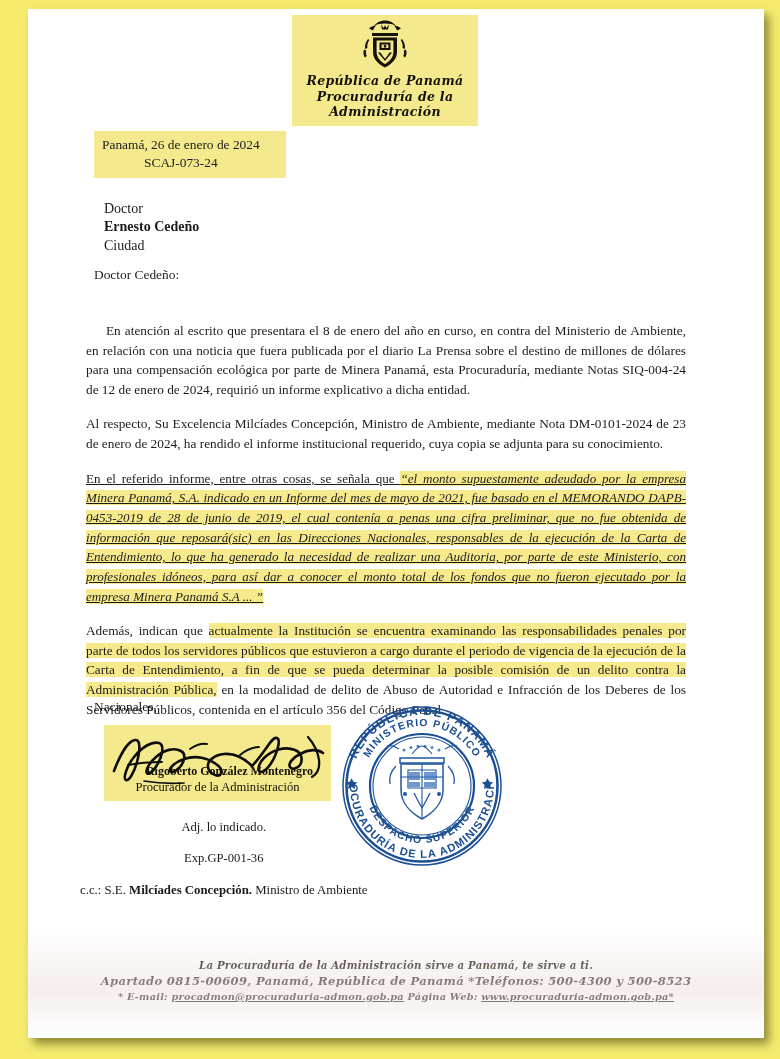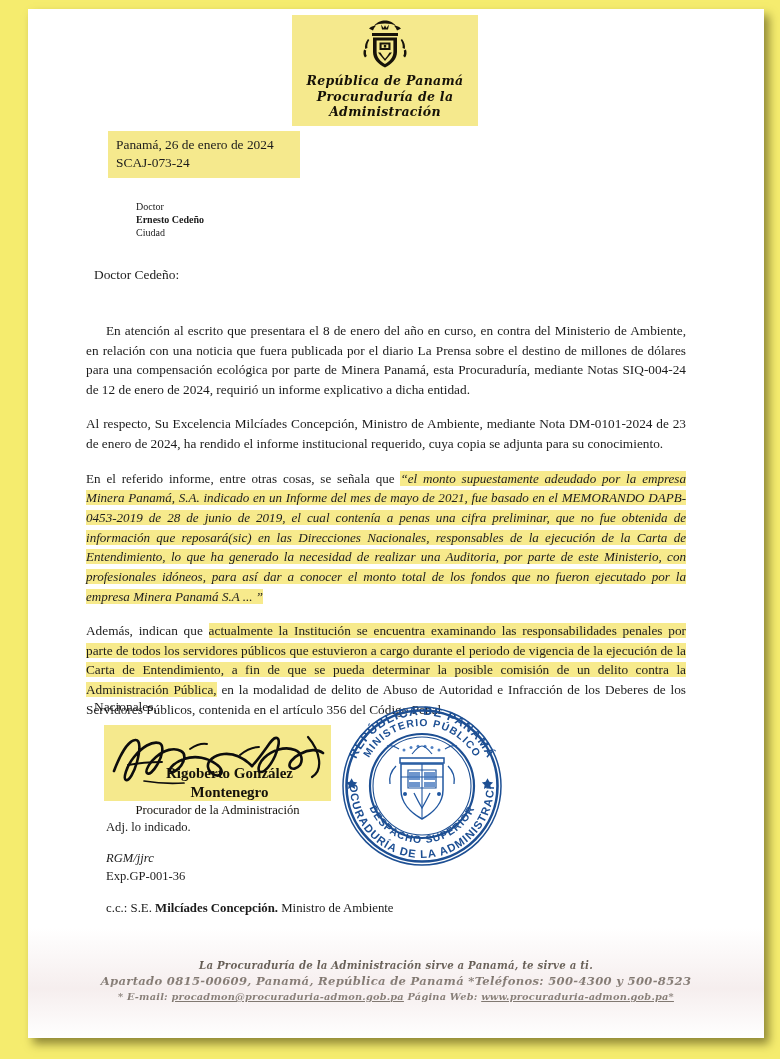--- a/index.html
+++ b/index.html
@@ -65,13 +65,14 @@
   
   #date-ref {
     position: absolute;
-    left: 80px;
+    left: 66px;
     top: 122px;
     background: #f5e98d;
     padding: 5px 26px 6px 8px;
     line-height: 1.34;
     font-size: 13.4px;
     color: #1b1b1b;
+    text-align: center;
   }
 
   

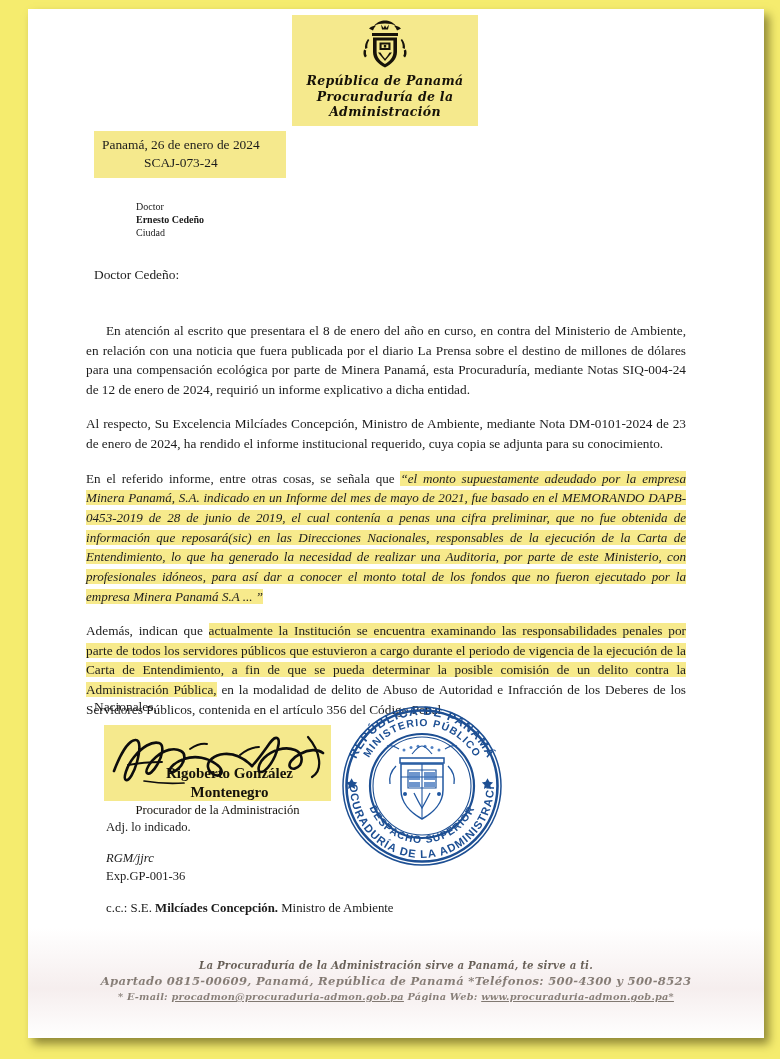--- a/index.html
+++ b/index.html
@@ -81,9 +81,8 @@
     left: 76px;
     top: 191px;
     line-height: 1.32;
-    font-size: 10px;
-    color: #1b1b1b;
-    margin-left: 32px;
+    font-size: 14px;
+    color: #1b1b1b;
   }
   #addressee-name { font-weight: 700; }
 

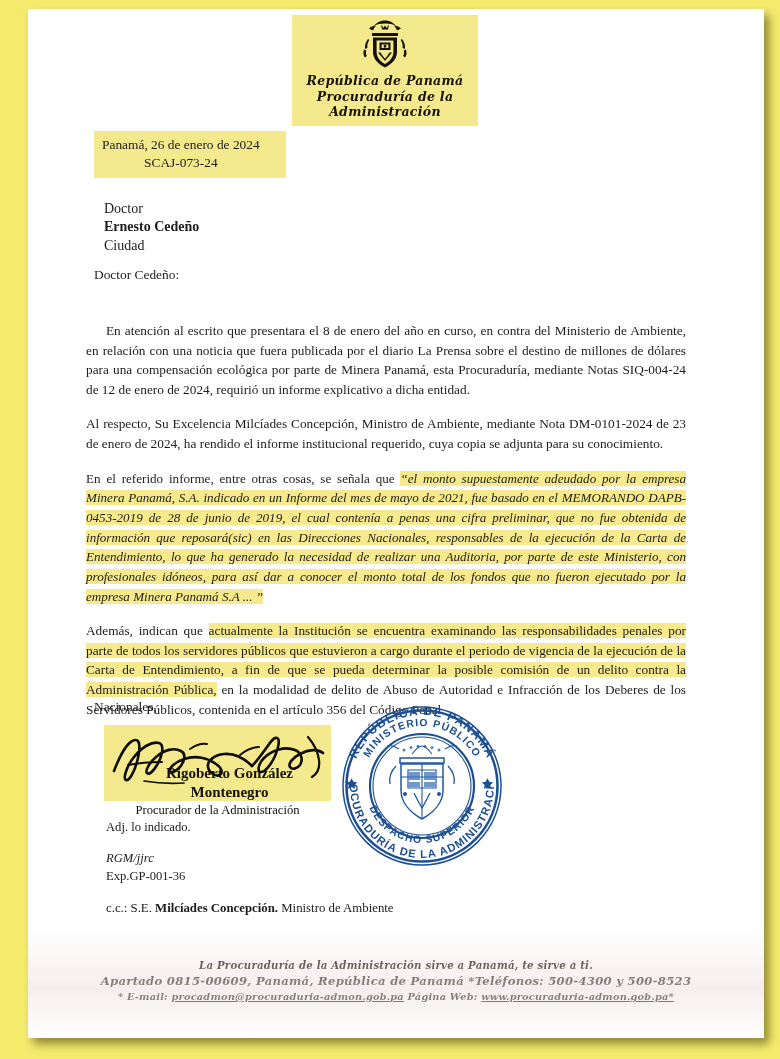--- a/index.html
+++ b/index.html
@@ -122,6 +122,7 @@
   .para-quote {
     font-size: 13.1px;
     line-height: 1.5;
+    text-decoration: underline;
   }
 
   

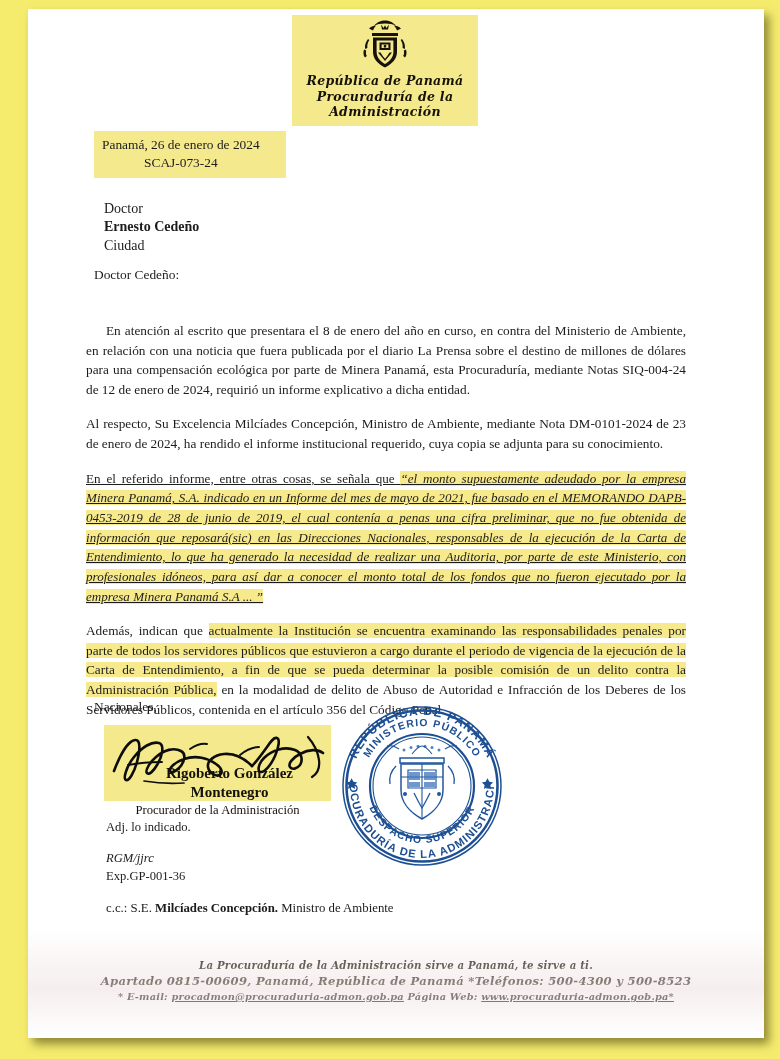--- a/index.html
+++ b/index.html
@@ -155,7 +155,7 @@
     line-height: 1.28;
     color: #14110a;
   }
-  #sig-name  { font-size: 15px; font-weight: 700; margin-left: 24px; }
+  #sig-name  { font-size: 12px; font-weight: 700; margin-left: 24px; }
   #sig-title { font-size: 12.6px; }
 
   

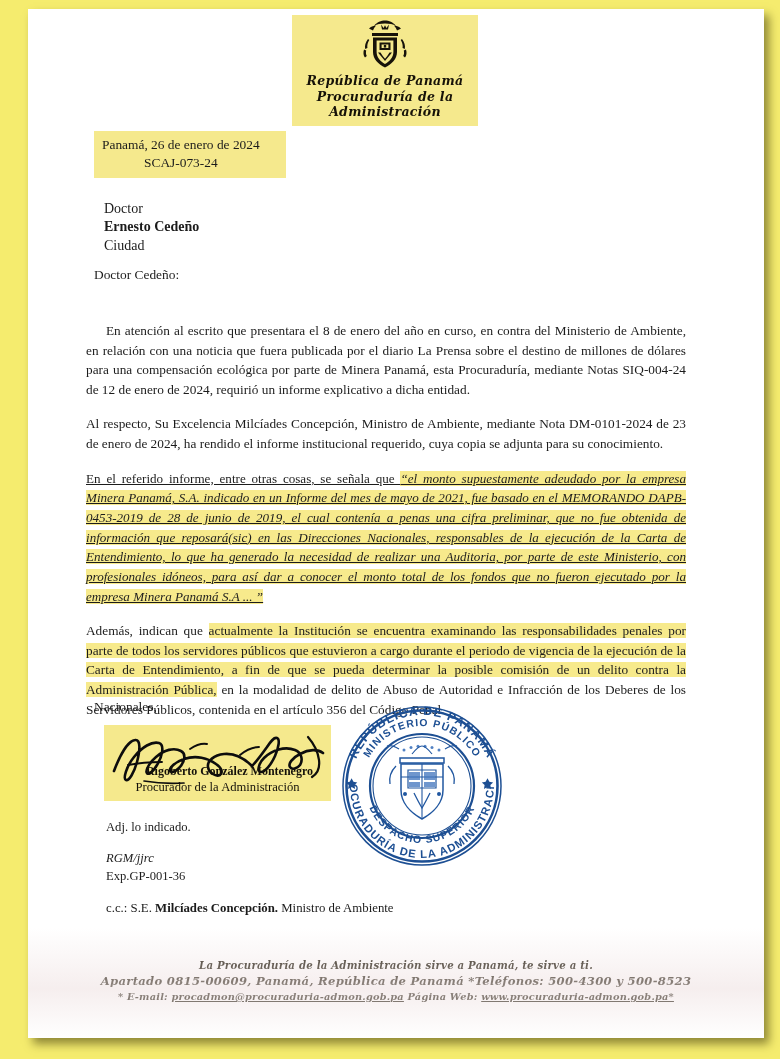--- a/index.html
+++ b/index.html
@@ -170,11 +170,12 @@
   
   #notes {
     position: absolute;
-    left: 78px;
+    left: 52px;
     top: 810px;
     font-size: 12.6px;
     line-height: 1.42;
     color: #1b1b1b;
+    text-align: center;
   }
   #notes .grp { margin-bottom: 13px; }
   #notes .grp:last-child { margin-bottom: 0; }

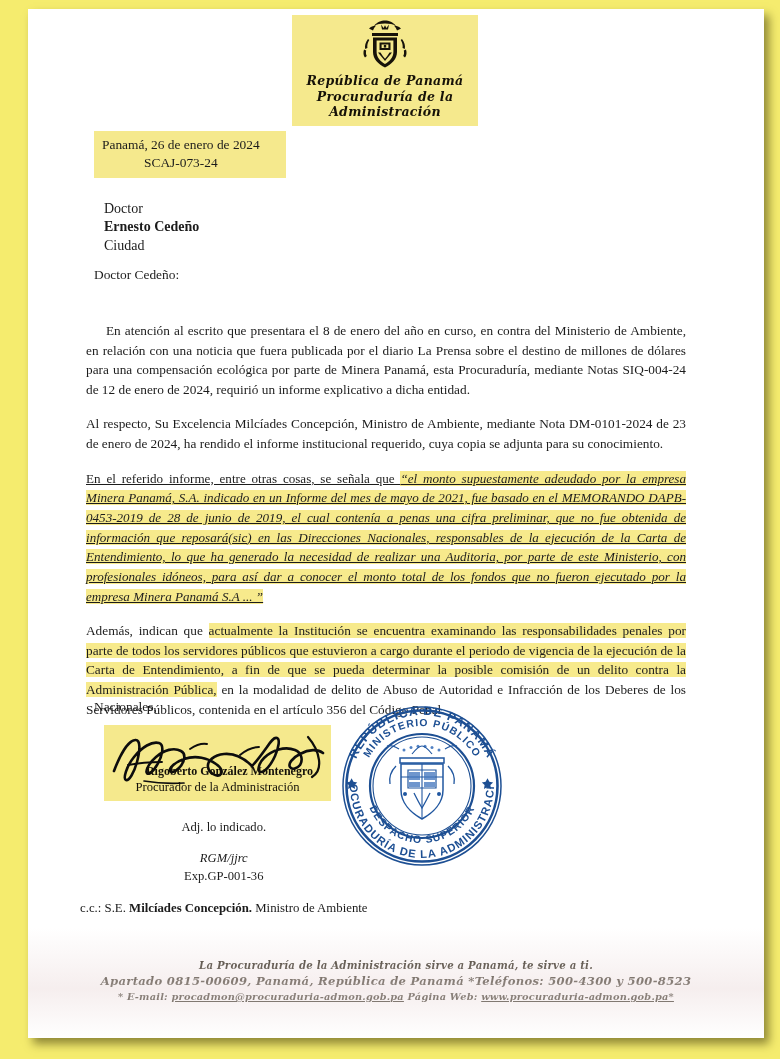--- a/index.html
+++ b/index.html
@@ -359,7 +359,6 @@
   <div id="notes">
     <div class="grp">Adj. lo indicado.</div>
     <div class="grp">
-      <div class="italic-note">RGM/jjrc</div>
       <div>Exp.GP-001-36</div>
     </div>
     <div class="grp" id="cc-line">

